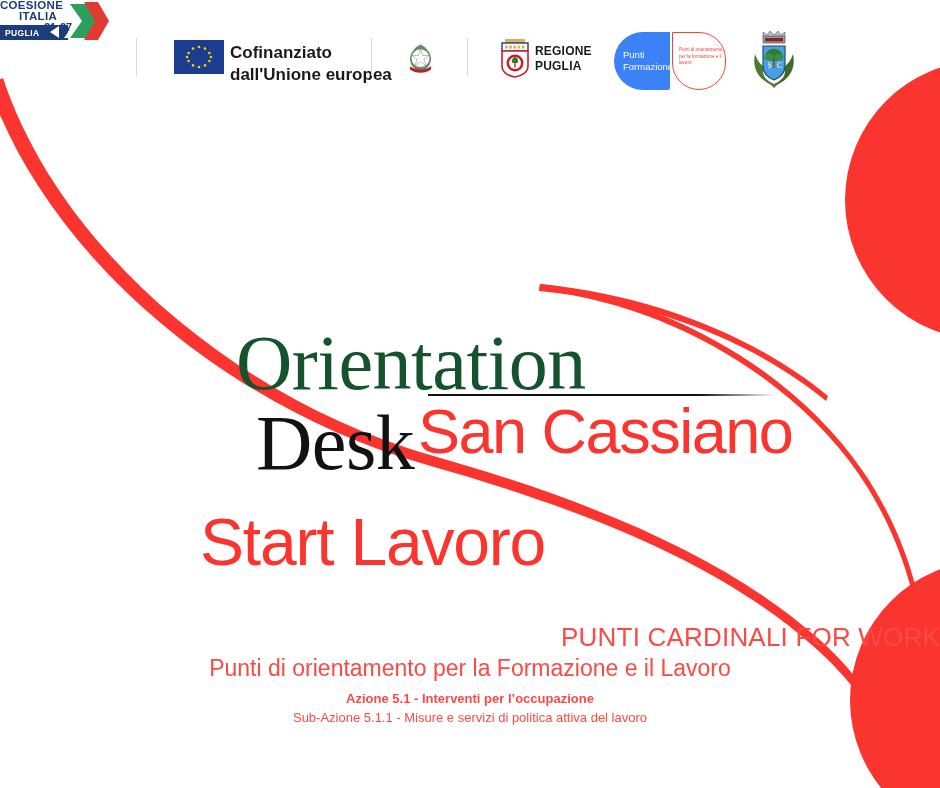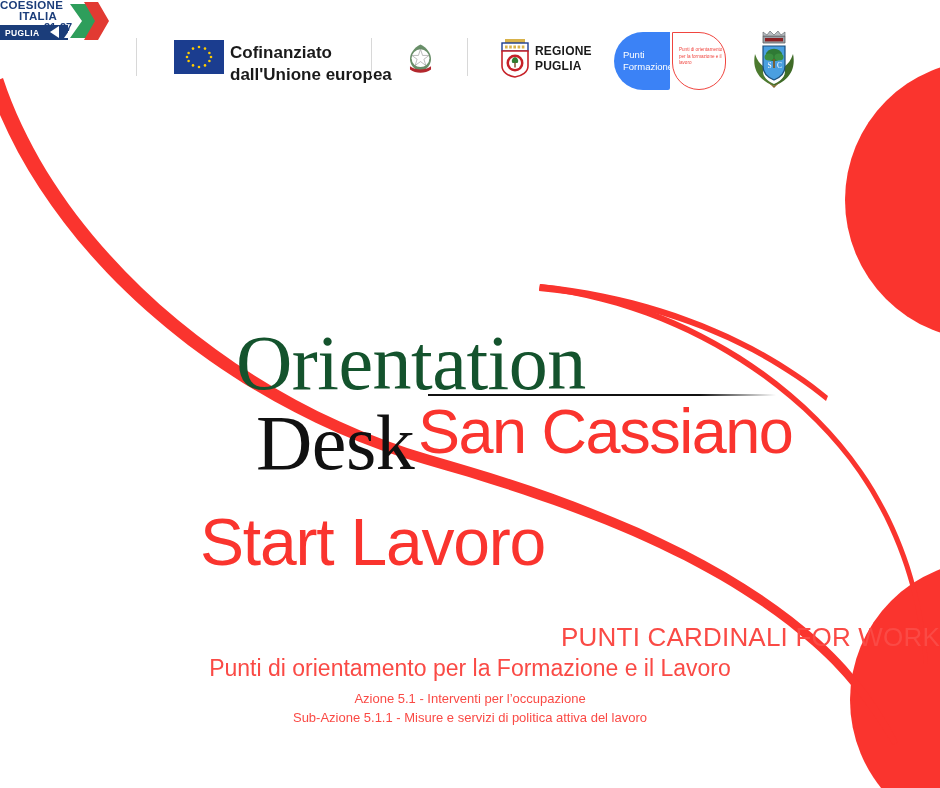--- a/index.html
+++ b/index.html
@@ -170,7 +170,7 @@
   .t-az1{
     position:absolute;left:0;top:691px;width:940px;text-align:center;
     font-family:"Liberation Sans", sans-serif;
-    font-size:13px;color:#fa4a45;font-weight:normal;
+    font-size:13px;color:#fa4a45;font-weight:bold;
   }
   .t-az2{
     position:absolute;left:0;top:710px;width:940px;text-align:center;

